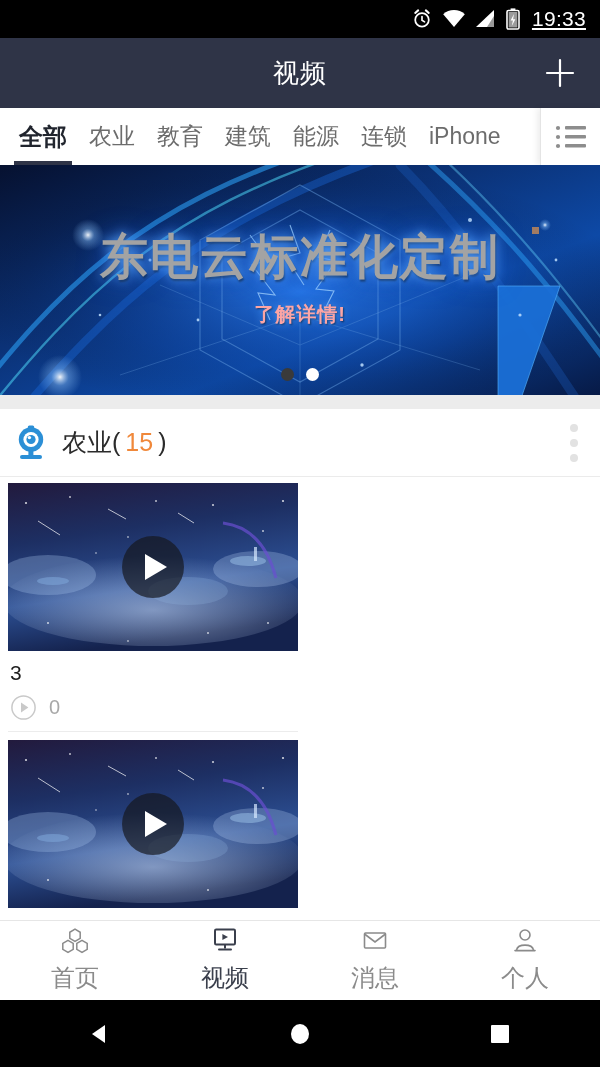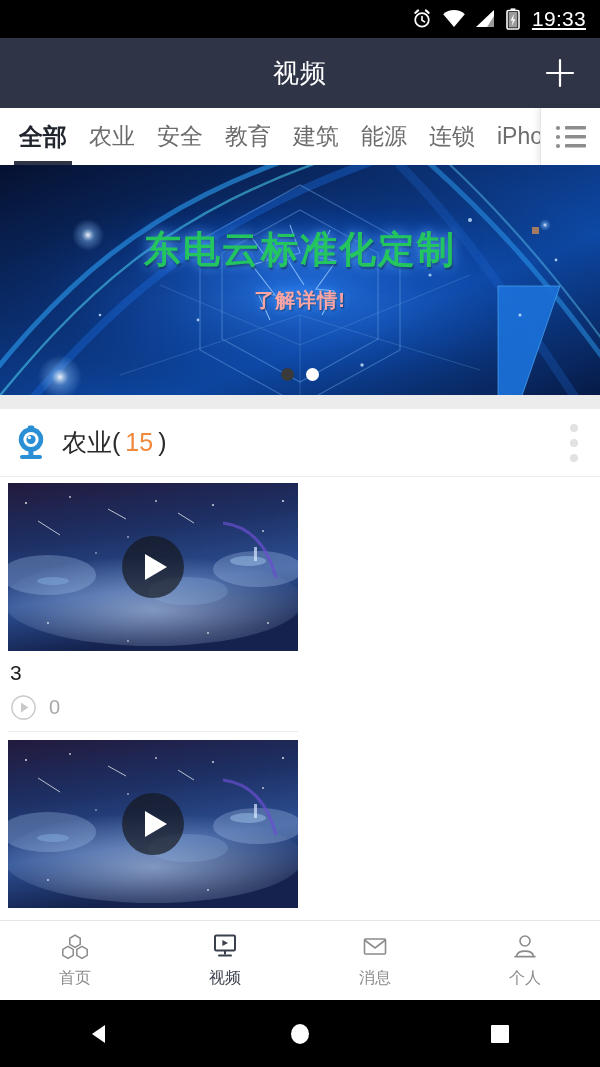--- a/index.html
+++ b/index.html
@@ -183,9 +183,6 @@
         </div>
       <div class="tab">
           <span>农业</span>
-        </div>
-      <div class="tab">
-          <span>安全</span>
         </div>
       <div class="tab">
           <span>教育</span>

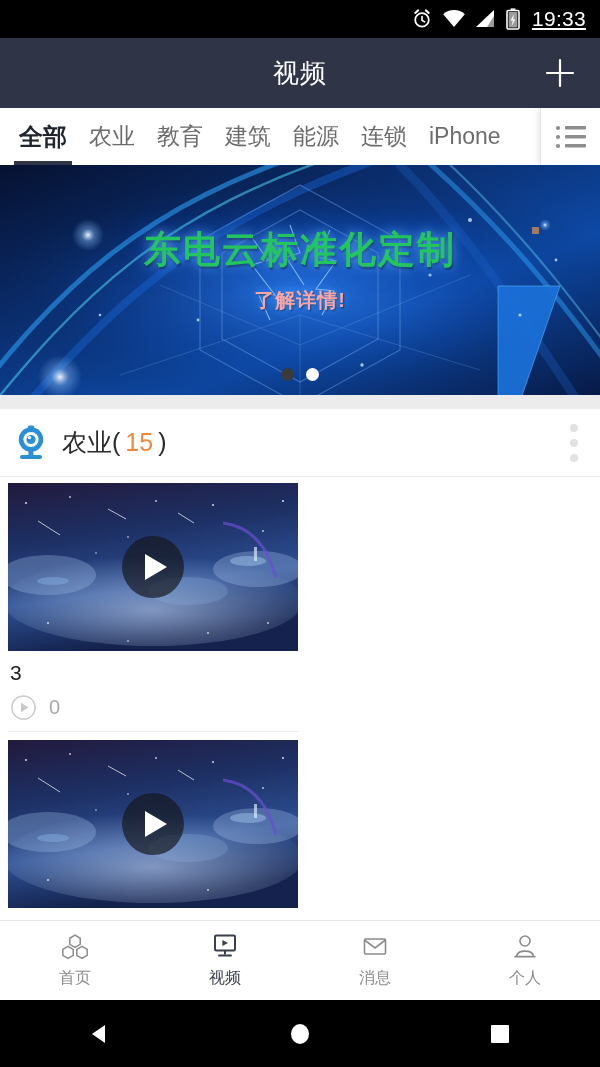--- a/index.html
+++ b/index.html
@@ -61,7 +61,7 @@
     position:absolute; left:0; right:0; top:60px; text-align:center; pointer-events:none;
   }
   .banner-main {
-    font-size:37px; font-weight:bold; color:#22c55e; letter-spacing:2px;
+    font-size:48px; font-weight:bold; color:#a3a3a3; letter-spacing:2px;
     text-shadow:0 0 12px rgba(90,170,255,.95), 0 0 26px rgba(40,110,255,.7), 1px 2px 2px rgba(0,0,0,.6);
   }
   .banner-sub {

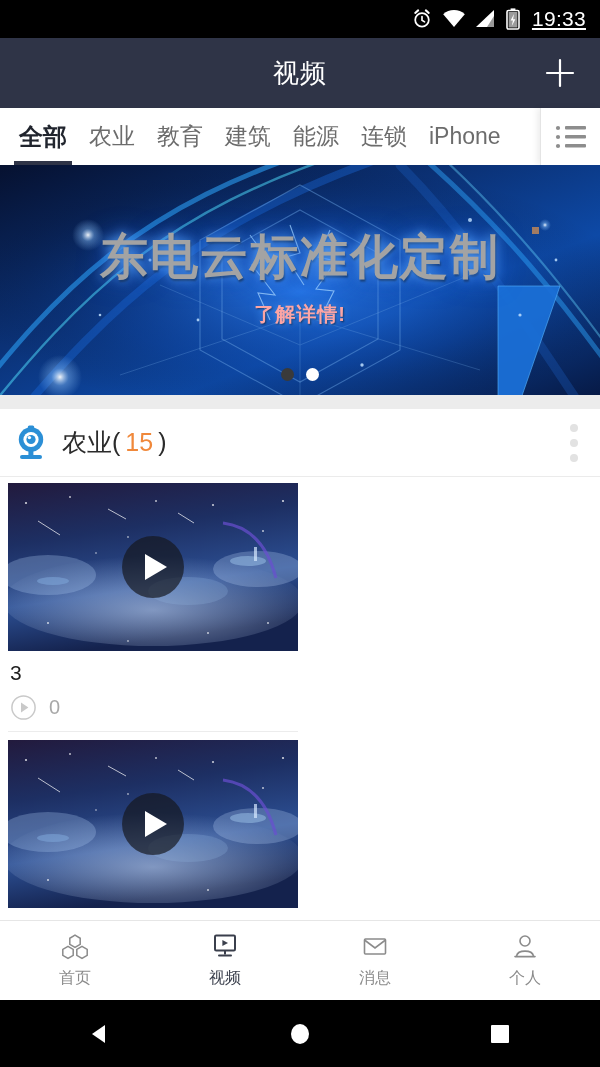--- a/index.html
+++ b/index.html
@@ -122,7 +122,7 @@
     flex:1 1 0; height:100%; display:flex; flex-direction:column;
     align-items:center; justify-content:center; gap:7px;
   }
-  .navlabel { font-size:16px; color:#8b8b8b;text-align:right; }
+  .navlabel { font-size:24px; color:#8b8b8b;text-align:right; }
   .navitem.active .navlabel { color:#3a3f4c; }
 
   

